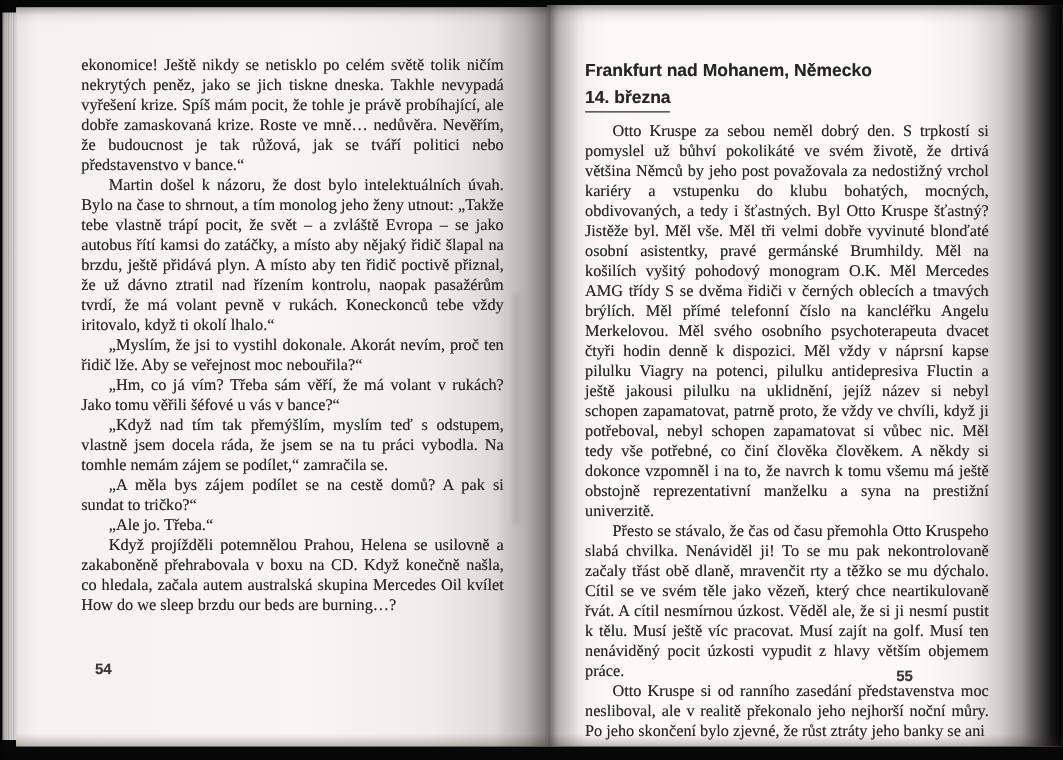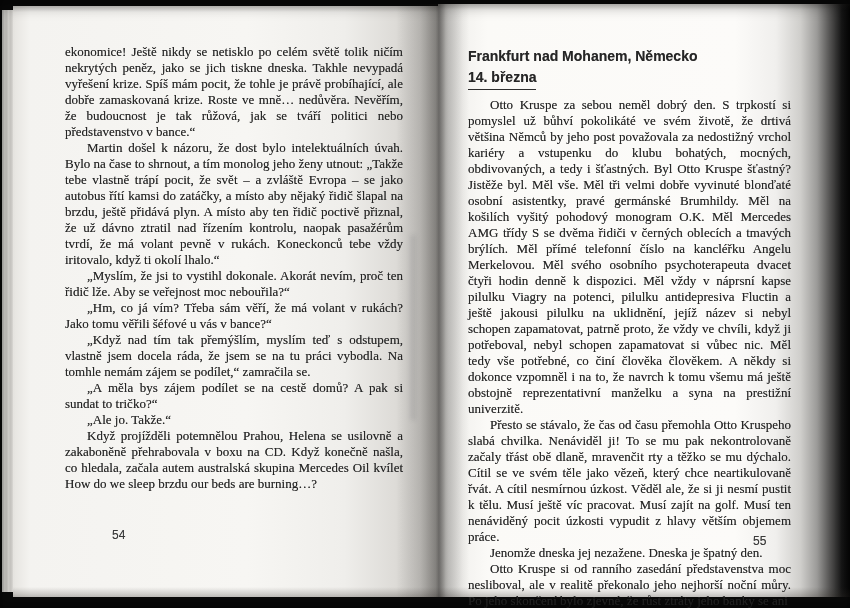--- a/index.html
+++ b/index.html
@@ -114,7 +114,7 @@
       <p class="indent"><span>„Hm, co já vím? Třeba sám věří, že má volant v rukách? Jako tomu věřili šéfové u vás v bance?“</span></p>
       <p class="indent"><span>„Když nad tím tak přemýšlím, myslím teď s odstupem, vlastně jsem docela ráda, že jsem se na tu práci vybodla. Na tomhle nemám zájem se podílet,“ zamračila se.</span></p>
       <p class="indent"><span>„A měla bys zájem podílet se na cestě domů? A pak si sundat to tričko?“</span></p>
-      <p class="indent"><span>„Ale jo. Takže.“</span></p>
+      <p class="indent"><span>„Ale jo. Třeba.“</span></p>
       <p class="indent"><span>Když projížděli potemnělou Prahou, Helena se usilovně a zakaboněně přehrabovala v boxu na CD. Když konečně našla, co hledala, začala autem australská skupina </span><span class="ital">Mercedes Oil</span><span> kvílet </span><span class="ital">How do we sleep brzdu our beds are burning…?</span></p>
     </div>
 

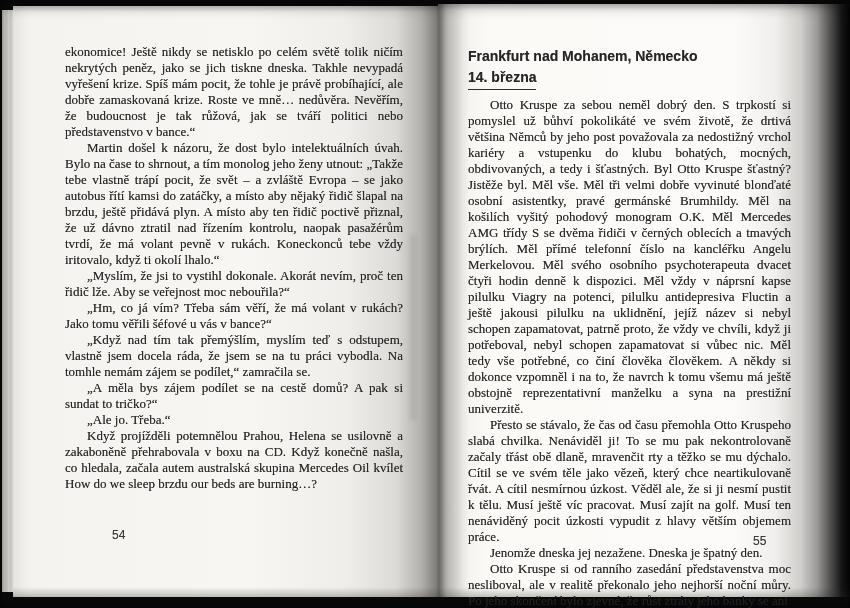--- a/index.html
+++ b/index.html
@@ -83,9 +83,8 @@
   .page-number {
     position: absolute;
     font-family: "Liberation Sans", sans-serif;
-    font-size: 12px; font-weight: 400; color: #3a3a3a;
+    font-size: 12px; font-weight: 700; color: #3a3a3a;
     text-shadow: 0 0 0.5px rgba(40,40,40,0.5);
-    margin-left: 36px;
   }
   .pn-left  { left: 76px;  top: 528px; }
   .pn-right { left: 717px; top: 534px; }

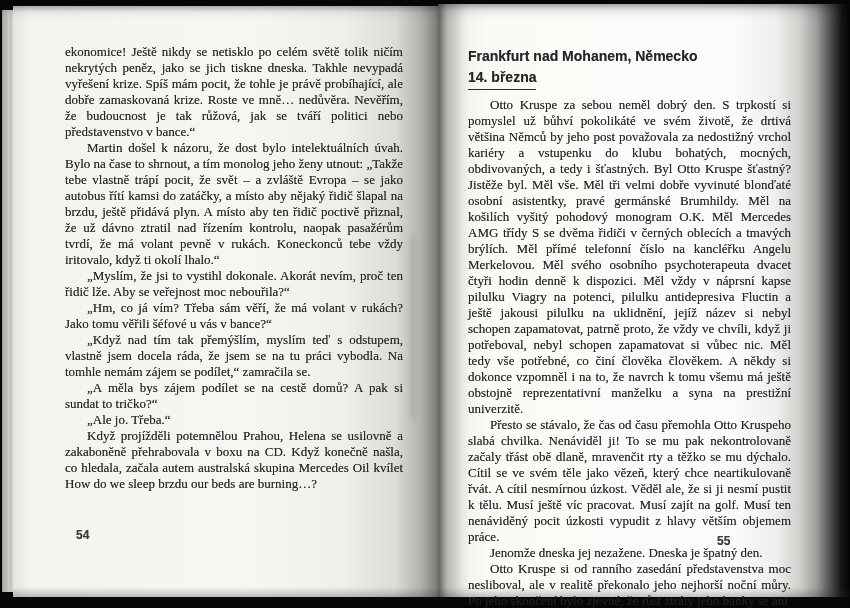--- a/index.html
+++ b/index.html
@@ -125,7 +125,6 @@
   <div class="text-block text-right">
       <p class="indent"><span>Otto Kruspe za sebou neměl dobrý den. S trpkostí si pomyslel už bůhví pokolikáté ve svém životě, že drtivá většina Němců by jeho post považovala za nedostižný vrchol kariéry a vstupenku do klubu bohatých, mocných, obdivovaných, a tedy i šťastných. Byl Otto Kruspe šťastný? Jistěže byl. Měl vše. Měl tři velmi dobře vyvinuté blonďaté osobní asistentky, pravé germánské Brumhildy. Měl na košilích vyšitý pohodový monogram O.K. Měl Mercedes AMG třídy S se dvěma řidiči v černých oblecích a tmavých brýlích. Měl přímé telefonní číslo na kancléřku Angelu Merkelovou. Měl svého osobního psychoterapeuta dvacet čtyři hodin denně k dispozici. Měl vždy v náprsní kapse pilulku Viagry na potenci, pilulku antidepresiva Fluctin a ještě jakousi pilulku na uklidnění, jejíž název si nebyl schopen zapamatovat, patrně proto, že vždy ve chvíli, když ji potřeboval, nebyl schopen zapamatovat si </span><span class="ital">vůbec</span><span> nic. Měl tedy vše potřebné, co činí člověka člověkem. A někdy si dokonce vzpomněl i na to, že navrch k tomu všemu má ještě obstojně reprezentativní manželku a syna na prestižní univerzitě.</span></p>
       <p class="indent"><span>Přesto se stávalo, že čas od času přemohla Otto Kruspeho slabá chvilka. Nenáviděl ji! To se mu pak nekontrolovaně začaly třást obě dlaně, mravenčit rty a těžko se mu dýchalo. Cítil se ve svém těle jako vězeň, který chce neartikulovaně řvát. A cítil nesmírnou úzkost. Věděl ale, že si ji nesmí pustit k tělu. Musí ještě víc pracovat. Musí zajít na golf. Musí ten nenáviděný pocit úzkosti vypudit z hlavy větším objemem práce.</span></p>
-      <p class="indent"><span>Jenomže dneska jej nezažene. Dneska je špatný den.</span></p>
       <p class="indent"><span>Otto Kruspe si od ranního zasedání představenstva moc nesliboval, ale v realitě překonalo jeho nejhorší noční můry. Po jeho skončení bylo zjevné, že růst ztráty jeho banky se ani</span></p>
     </div>
 

